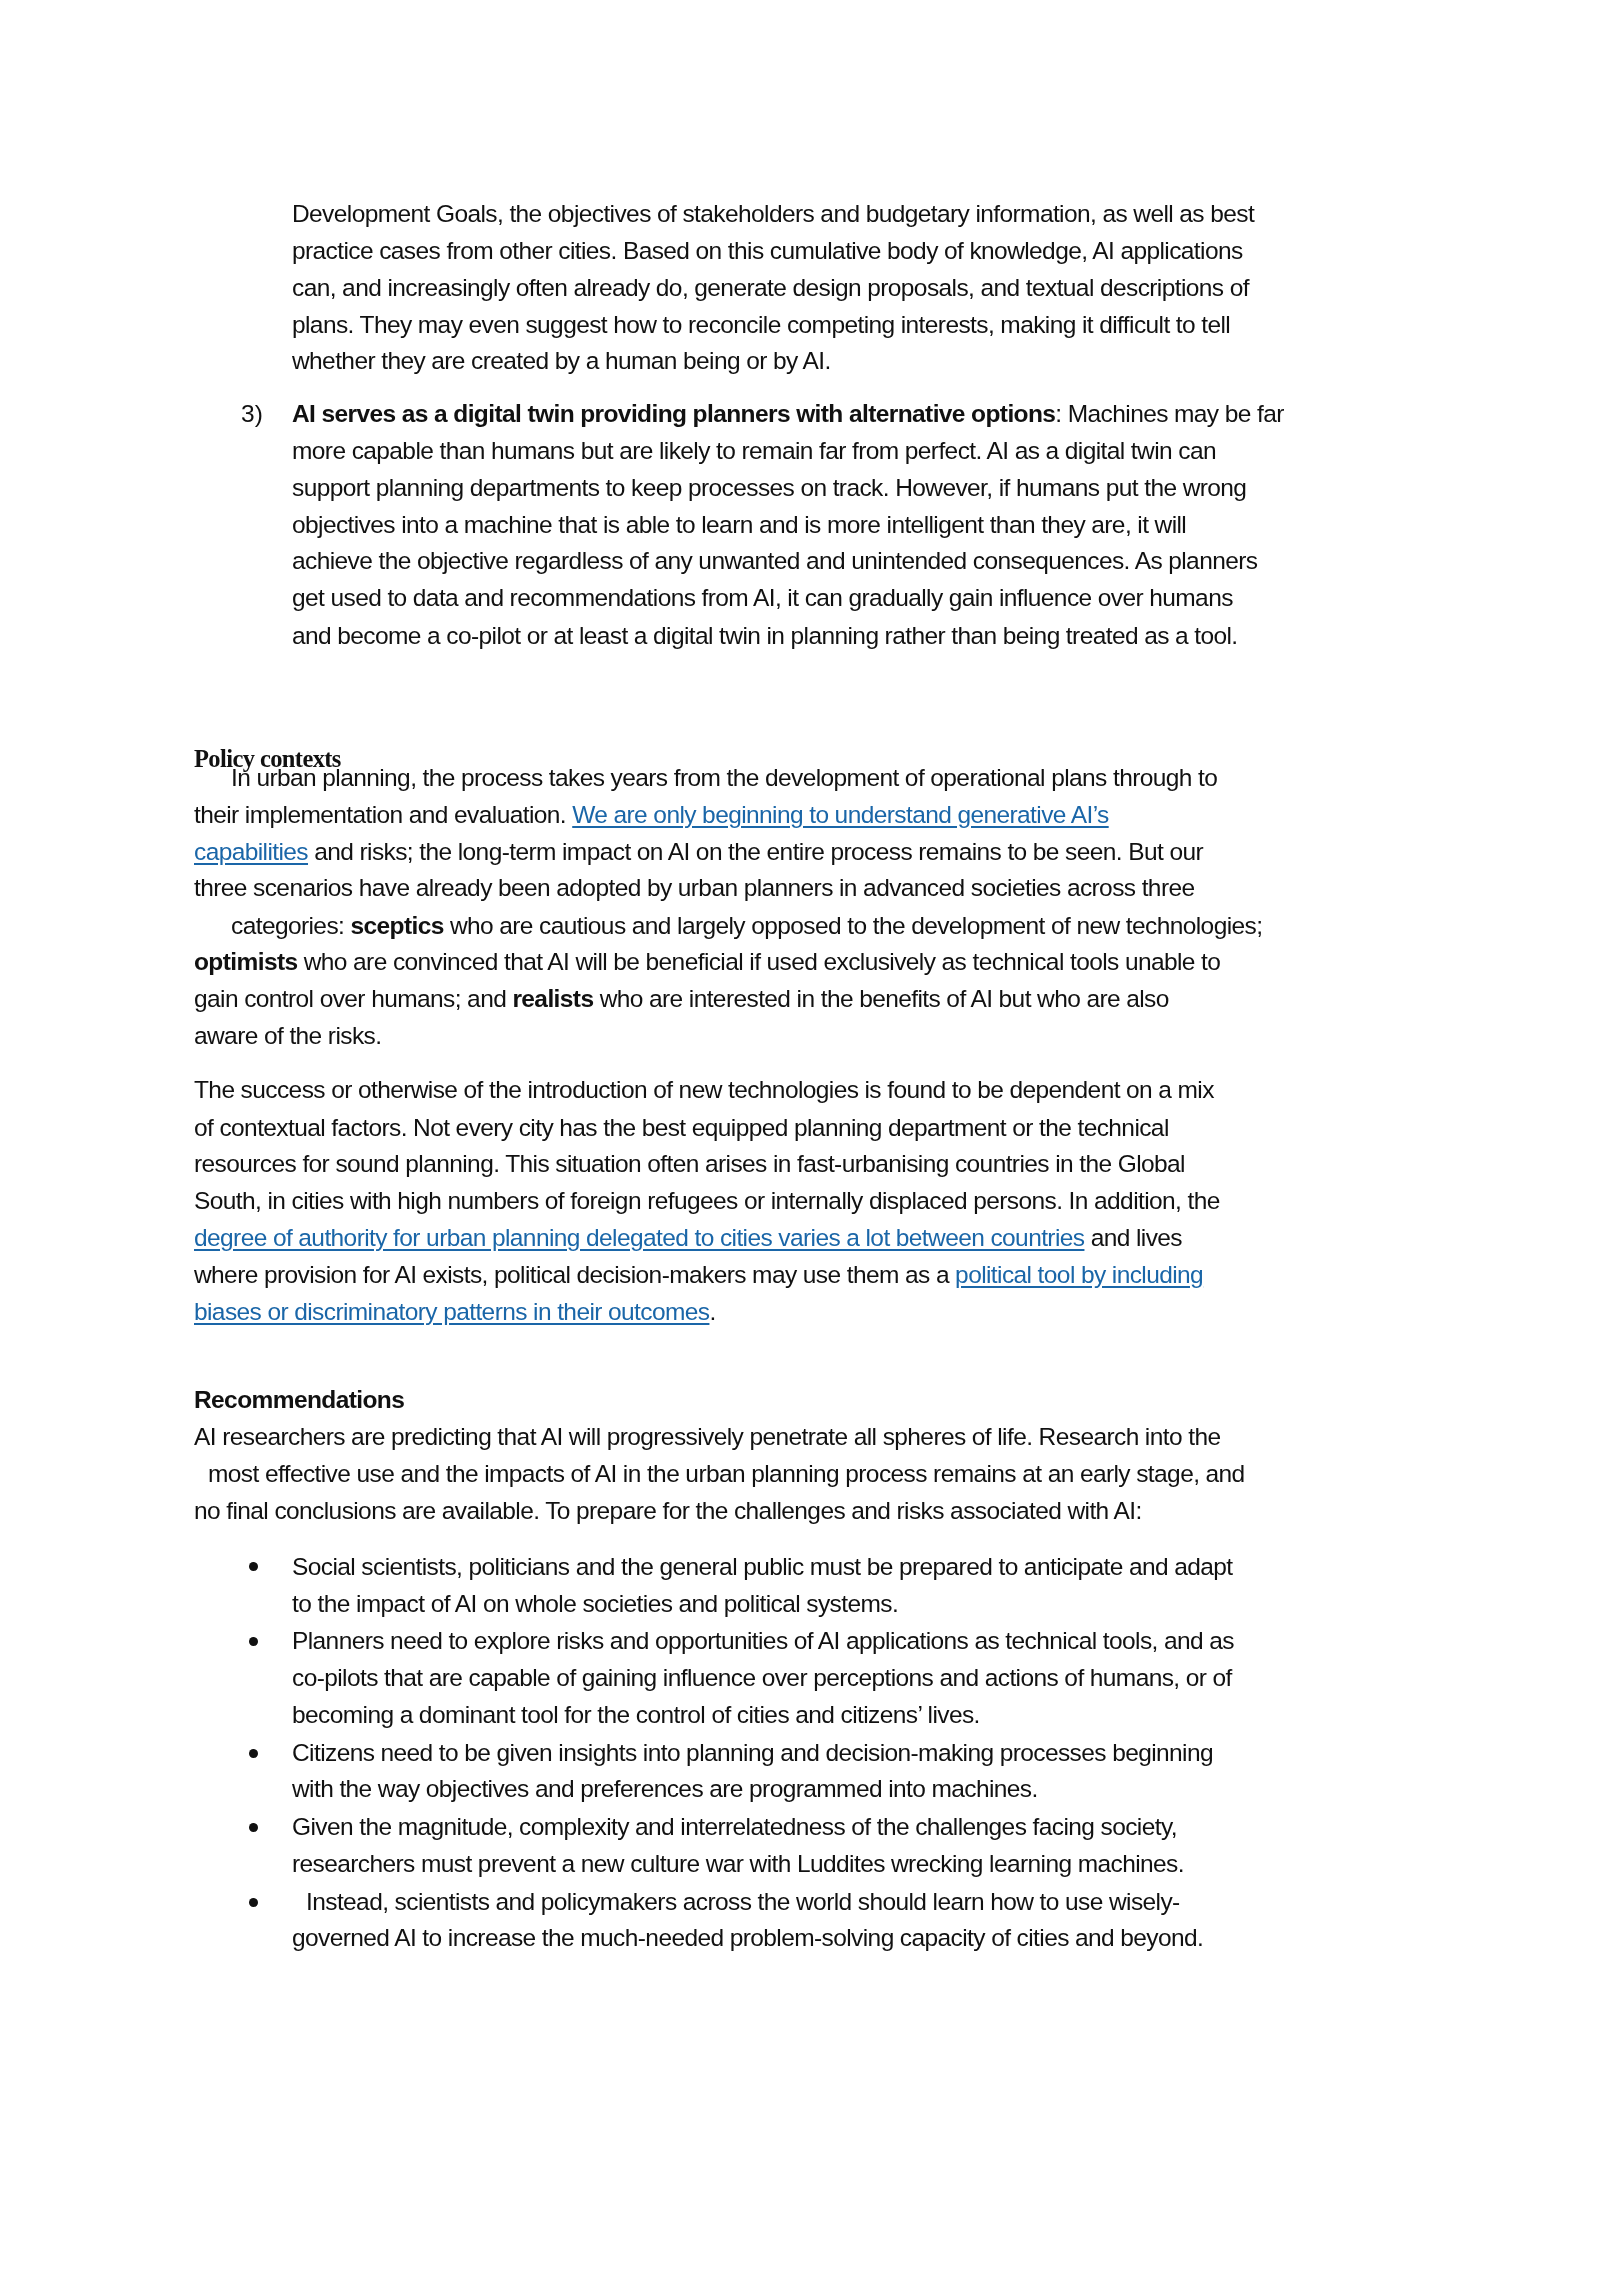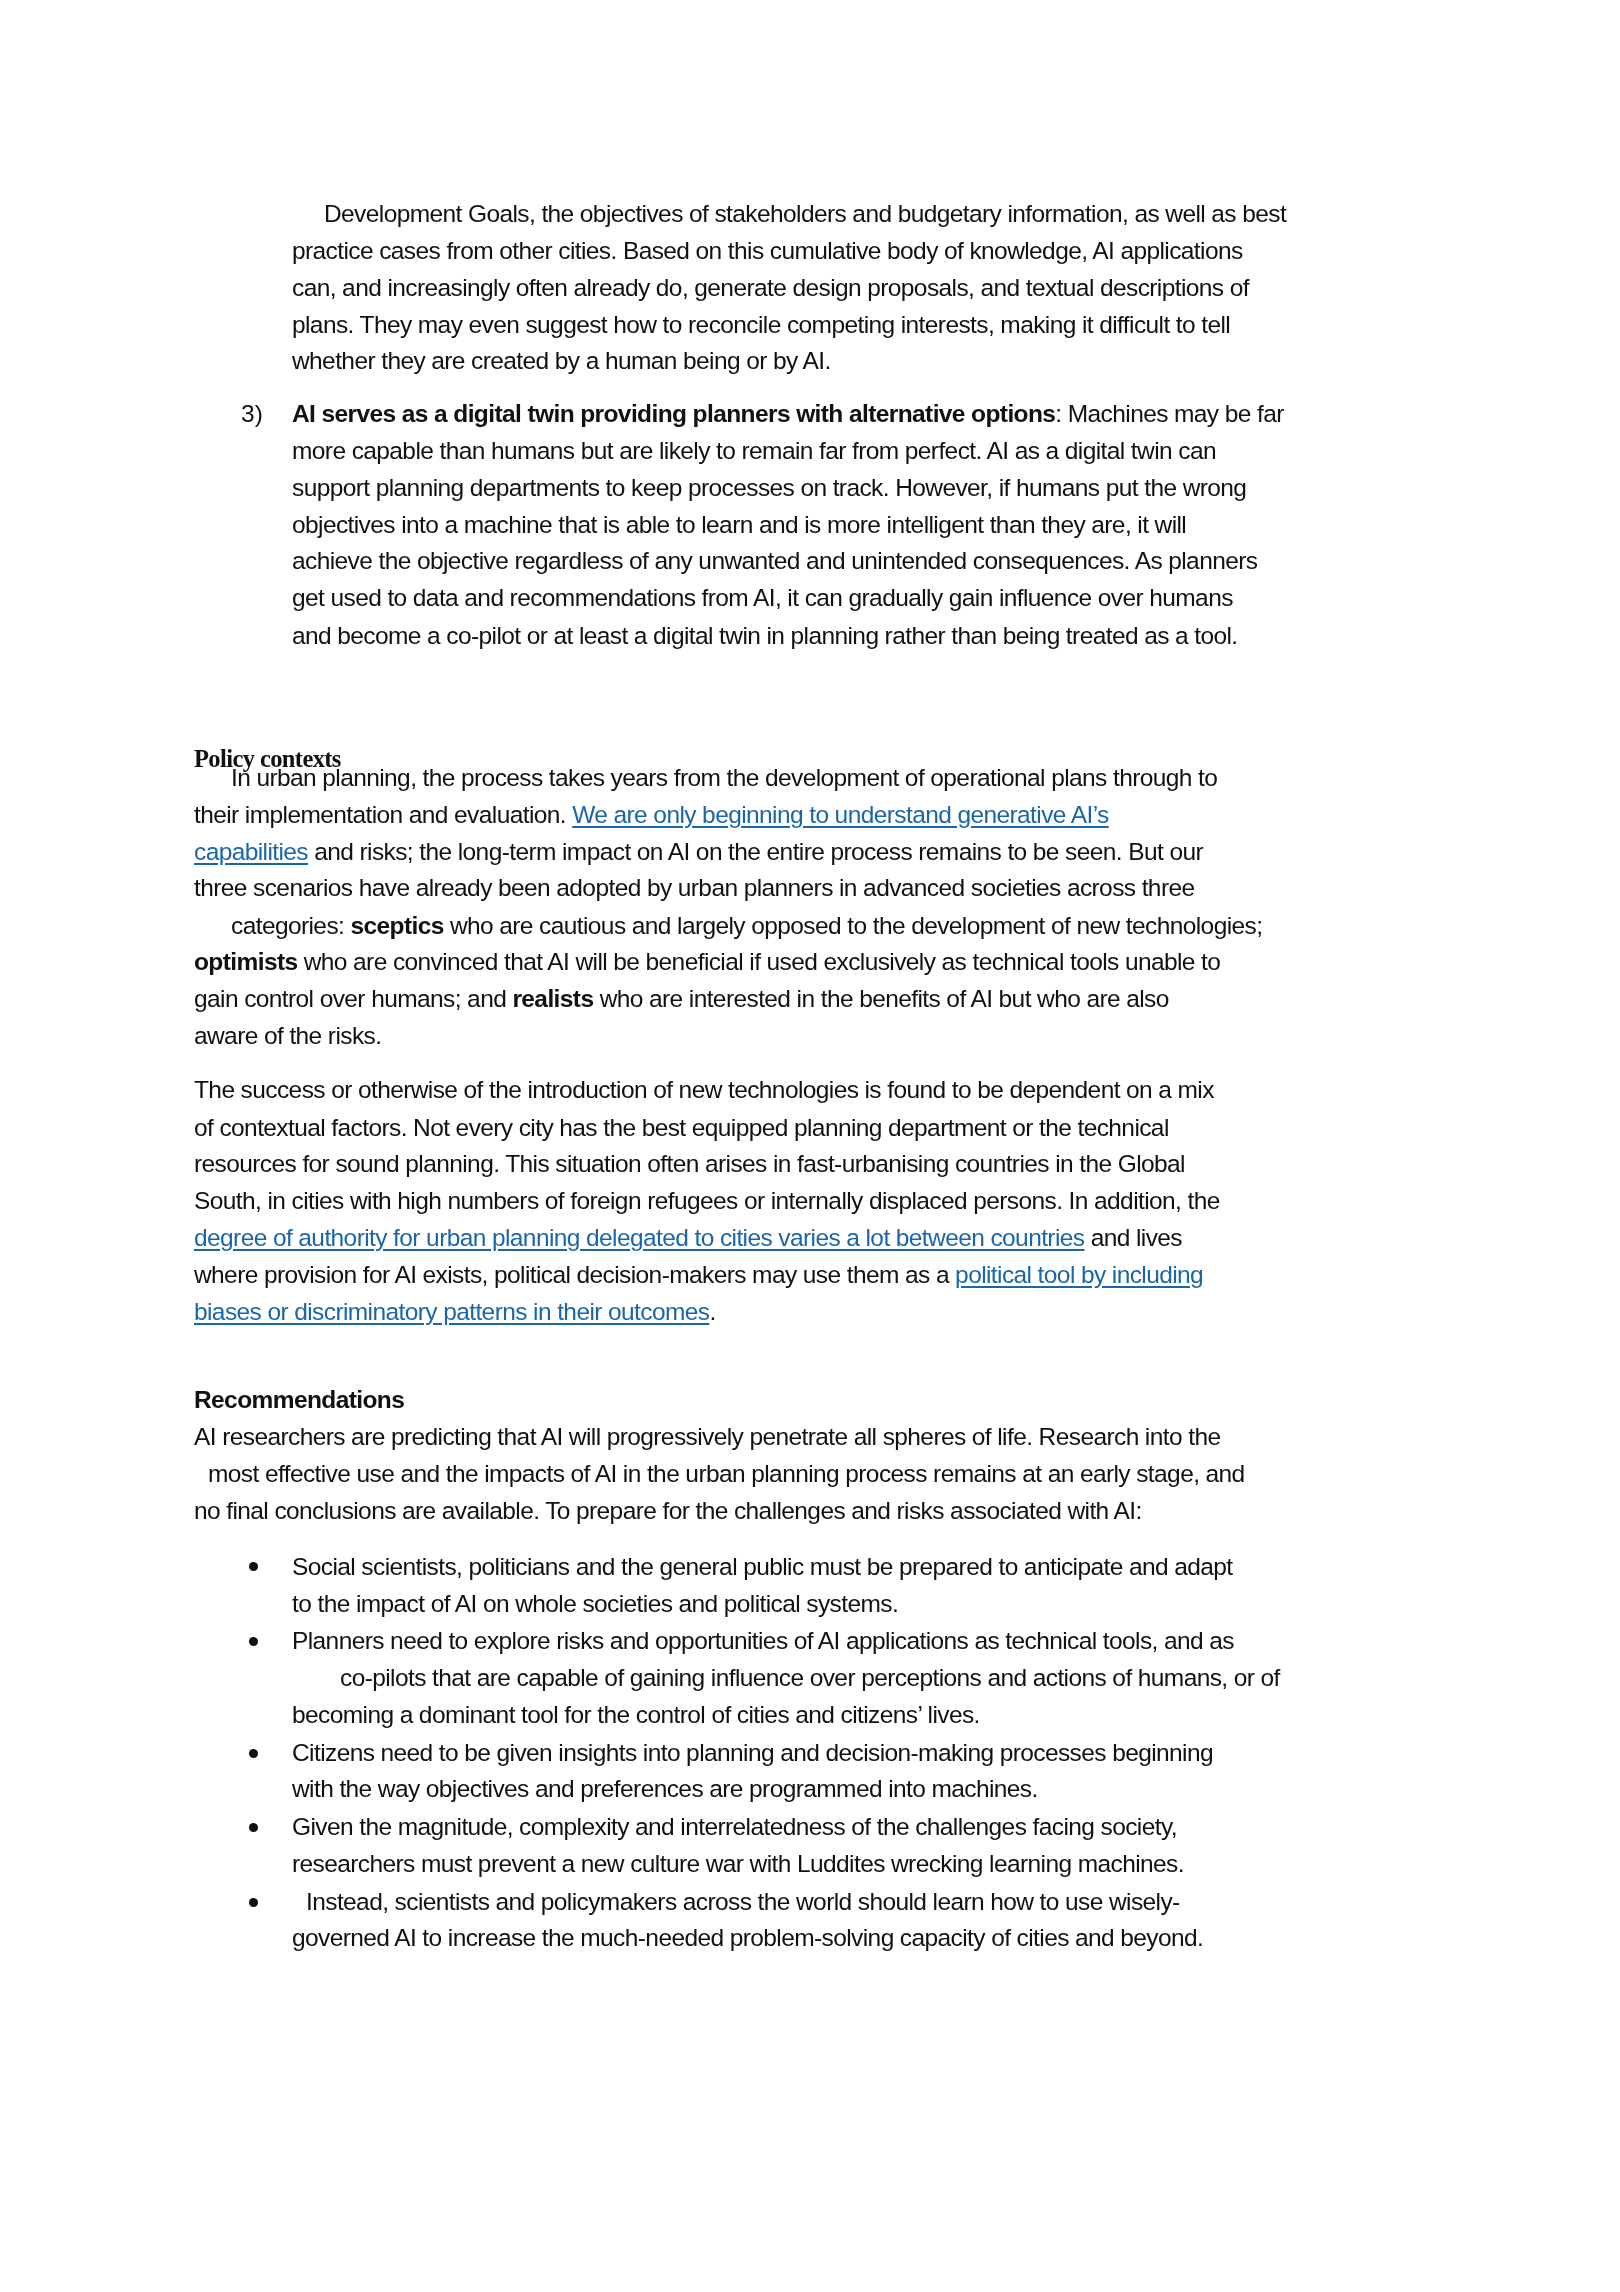--- a/index.html
+++ b/index.html
@@ -20,7 +20,7 @@
 <div class="page">
 
   <div>
-    <div class="line" style="left:292px; top:195px;margin-left:32px;">Development Goals, the objectives of stakeholders and budgetary information, as well as best</div>
+    <div class="line" style="left:292px; top:195px;">Development Goals, the objectives of stakeholders and budgetary information, as well as best</div>
     <div class="line" style="left:292px; top:232px;">practice cases from other cities. Based on this cumulative body of knowledge, AI applications</div>
     <div class="line" style="left:292px; top:269px;">can, and increasingly often already do, generate design proposals, and textual descriptions of</div>
     <div class="line" style="left:292px; top:306px;">plans. They may even suggest how to reconcile competing interests, making it difficult to tell</div>

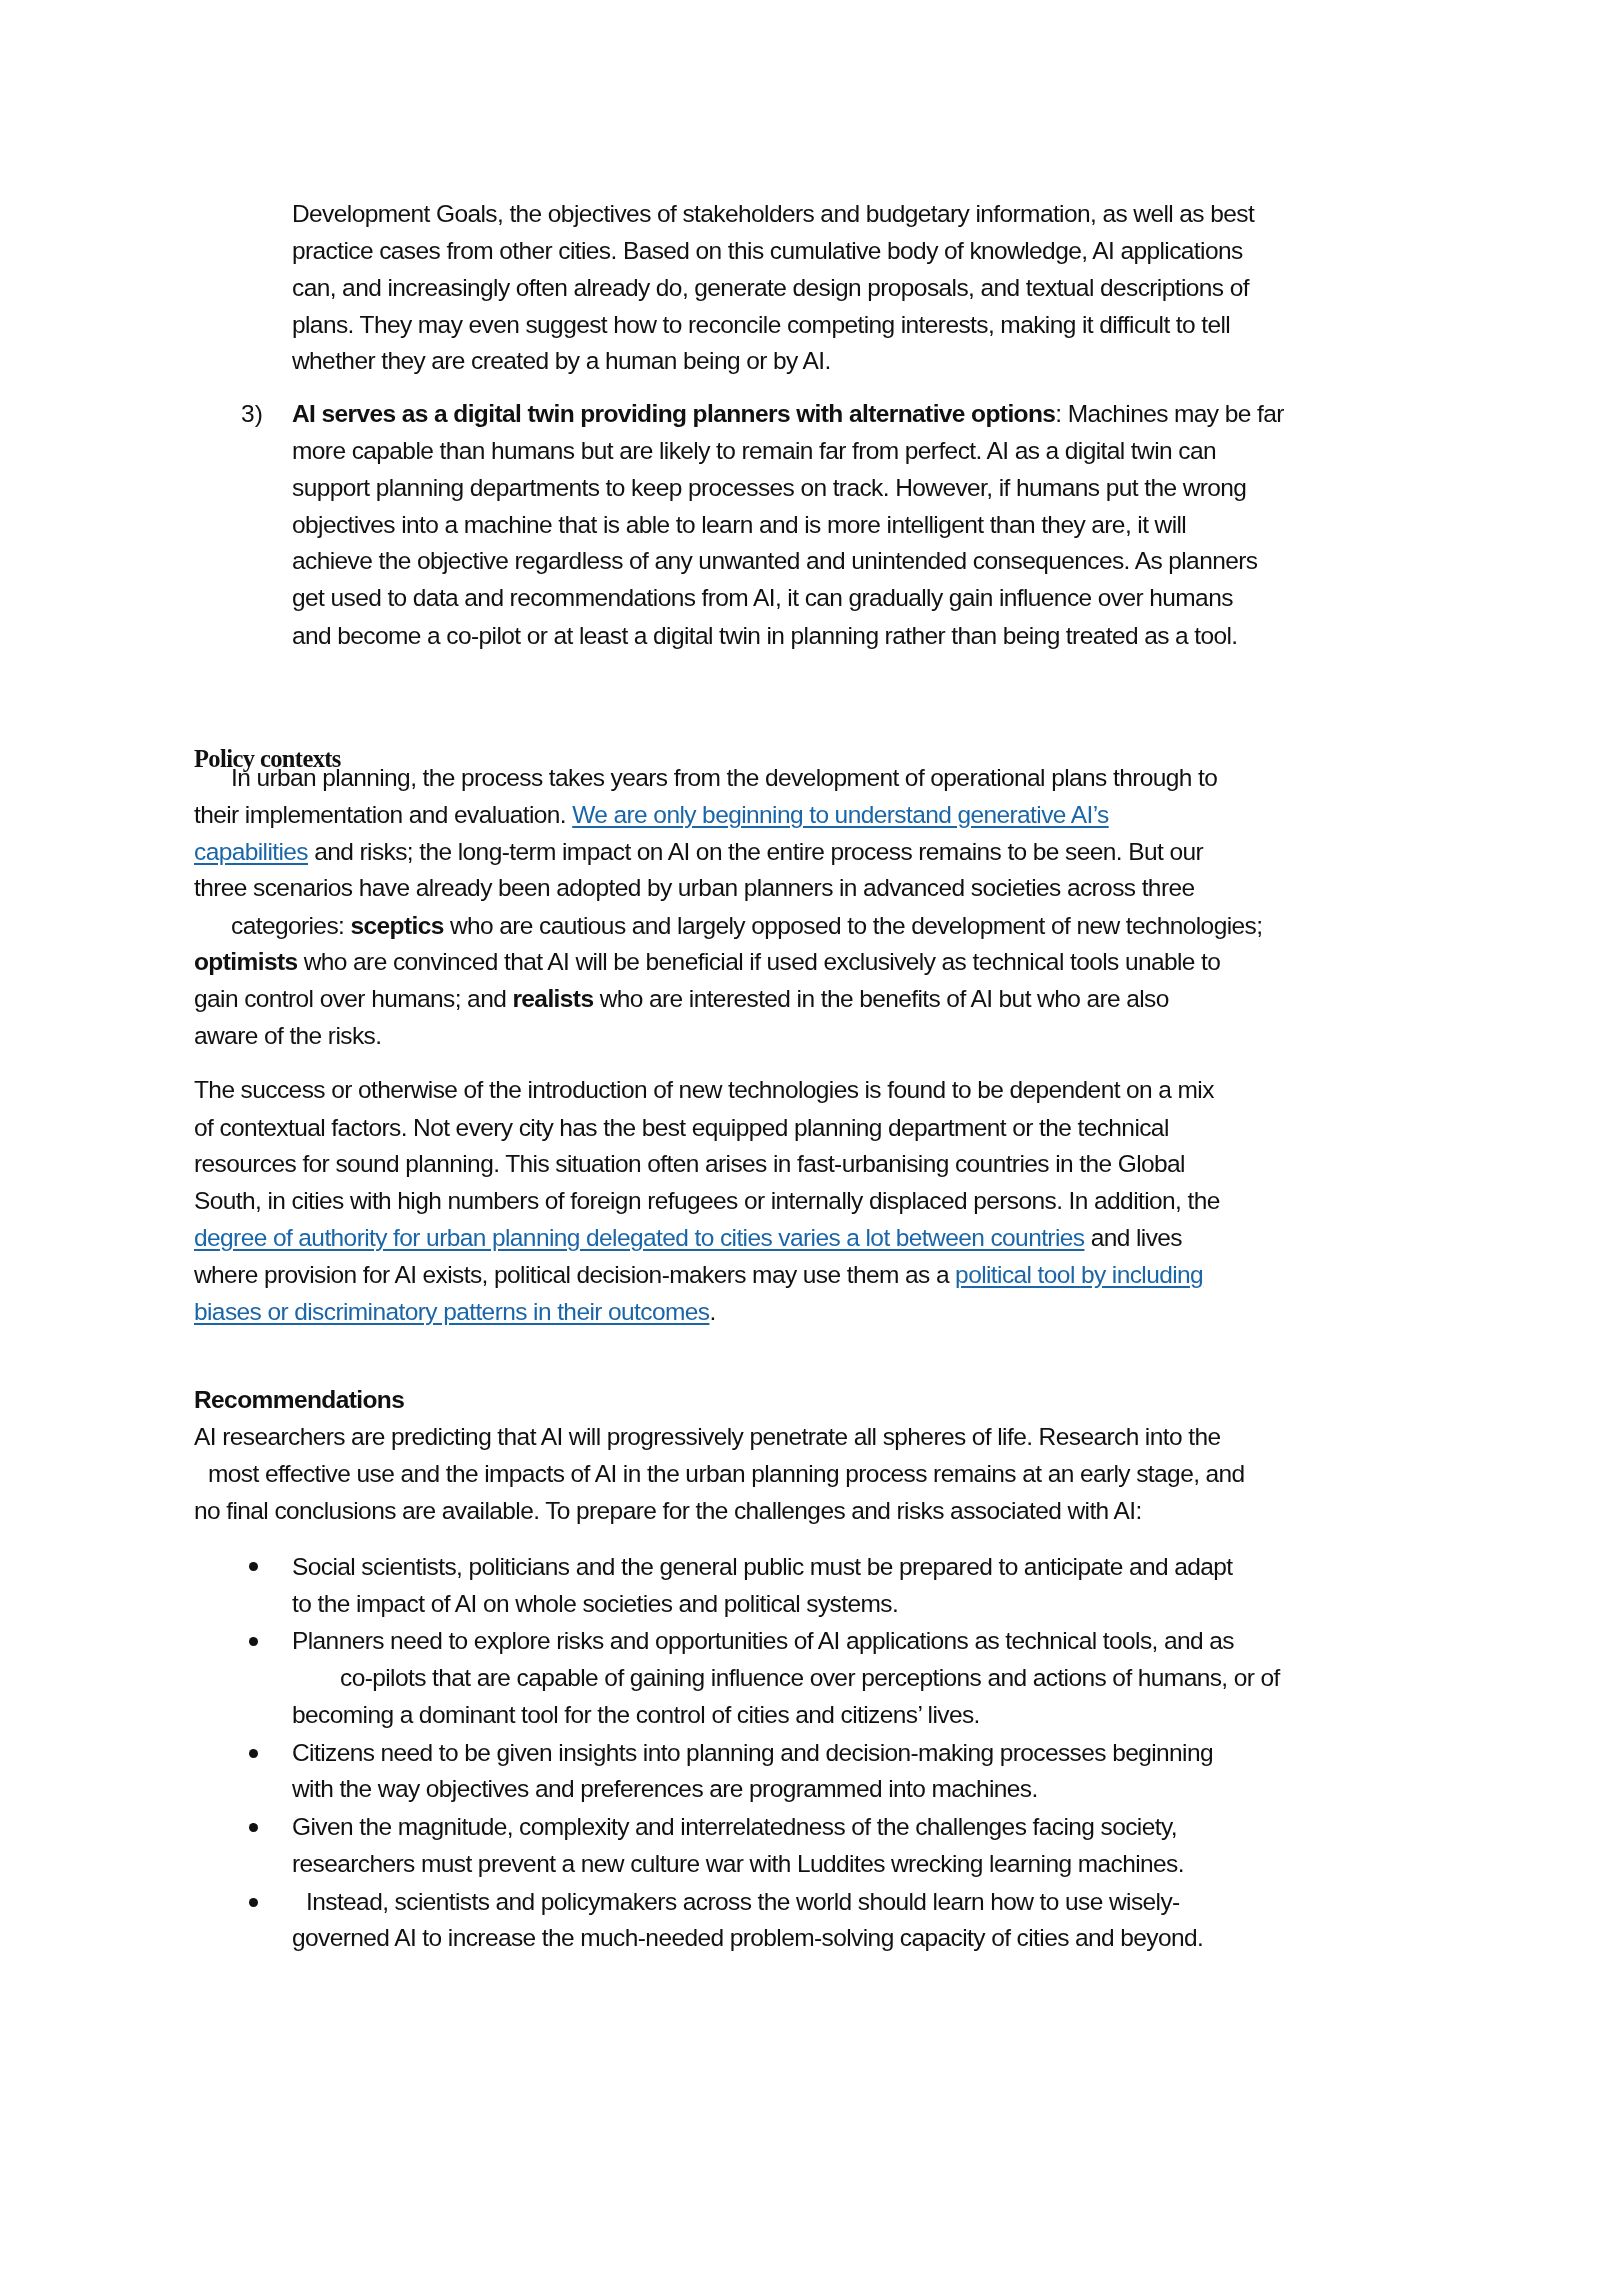--- a/index.html
+++ b/index.html
@@ -73,7 +73,7 @@
       <div>
         <span class="bullet" style="left:249px; top:1637px;"></span>
         <div class="line" style="left:292px; top:1622px;">Planners need to explore risks and opportunities of AI applications as technical tools, and as</div>
-        <div class="line" style="left:292px; top:1659px;margin-left:48px;">co-pilots that are capable of gaining influence over perceptions and actions of humans, or of</div>
+        <div class="line" style="left:292px; top:1659px;">co-pilots that are capable of gaining influence over perceptions and actions of humans, or of</div>
         <div class="line" style="left:292px; top:1696px;">becoming a dominant tool for the control of cities and citizens’ lives.</div>
       </div>
       <div>

